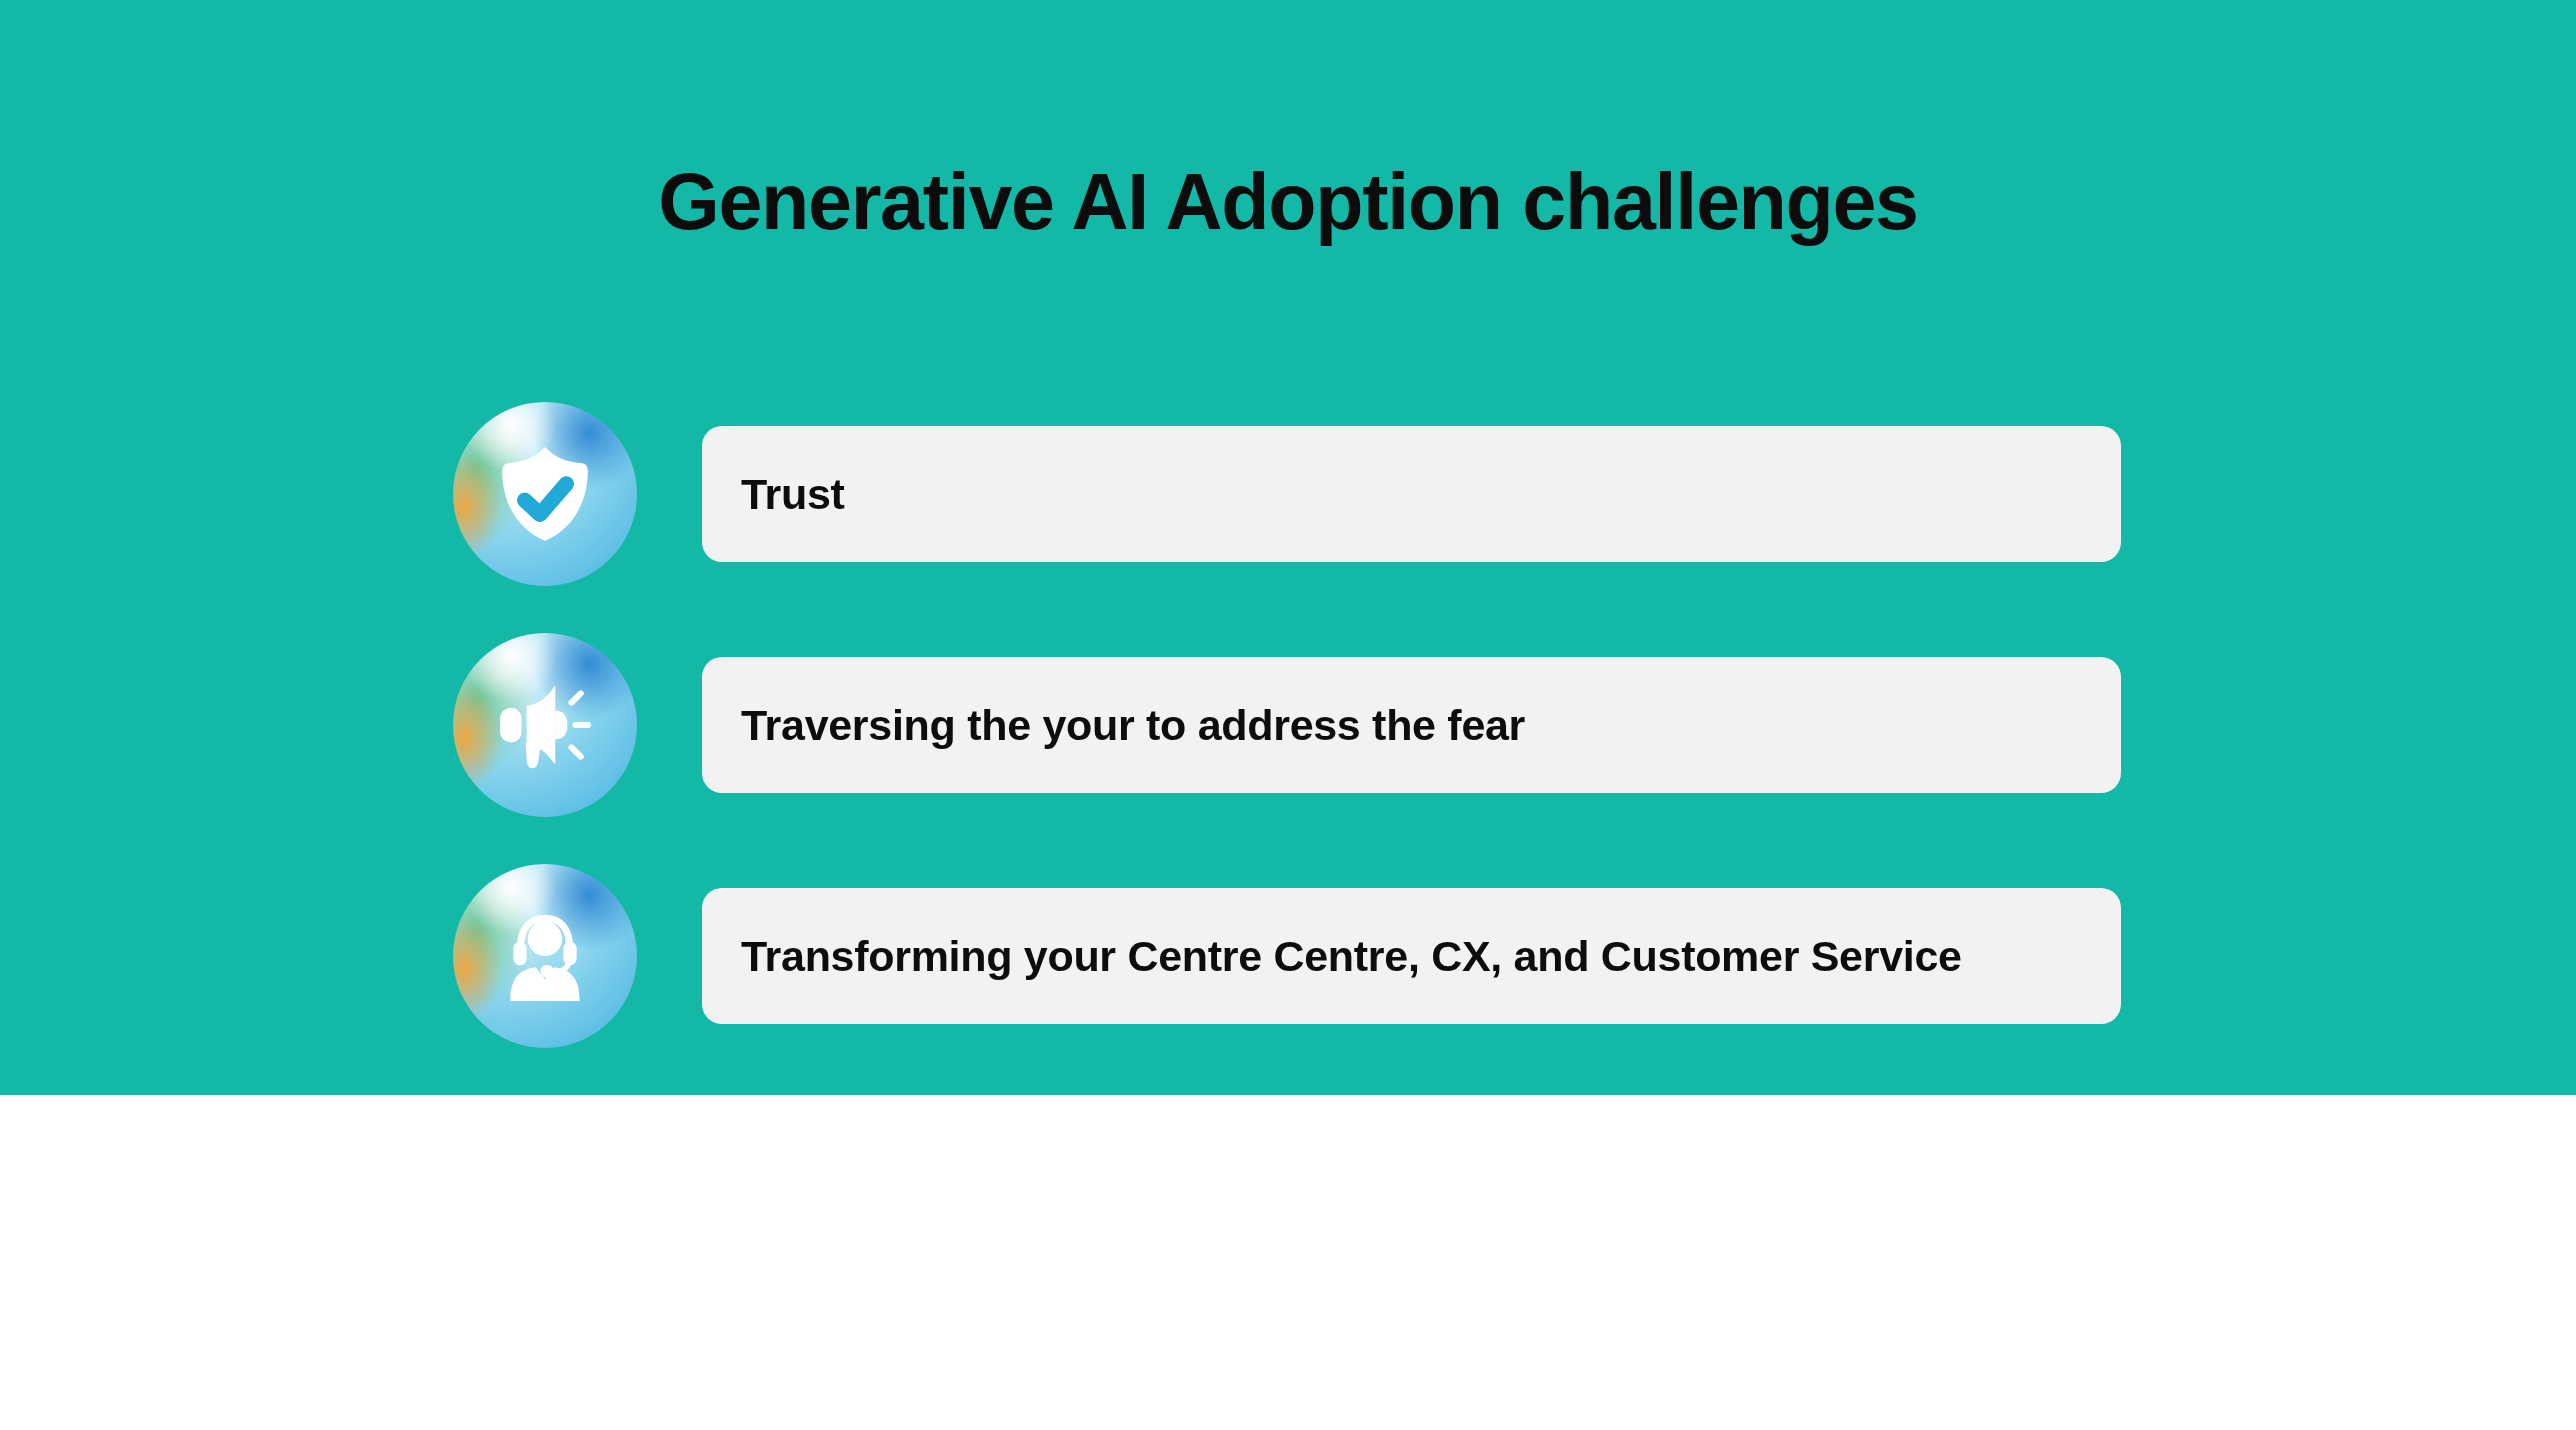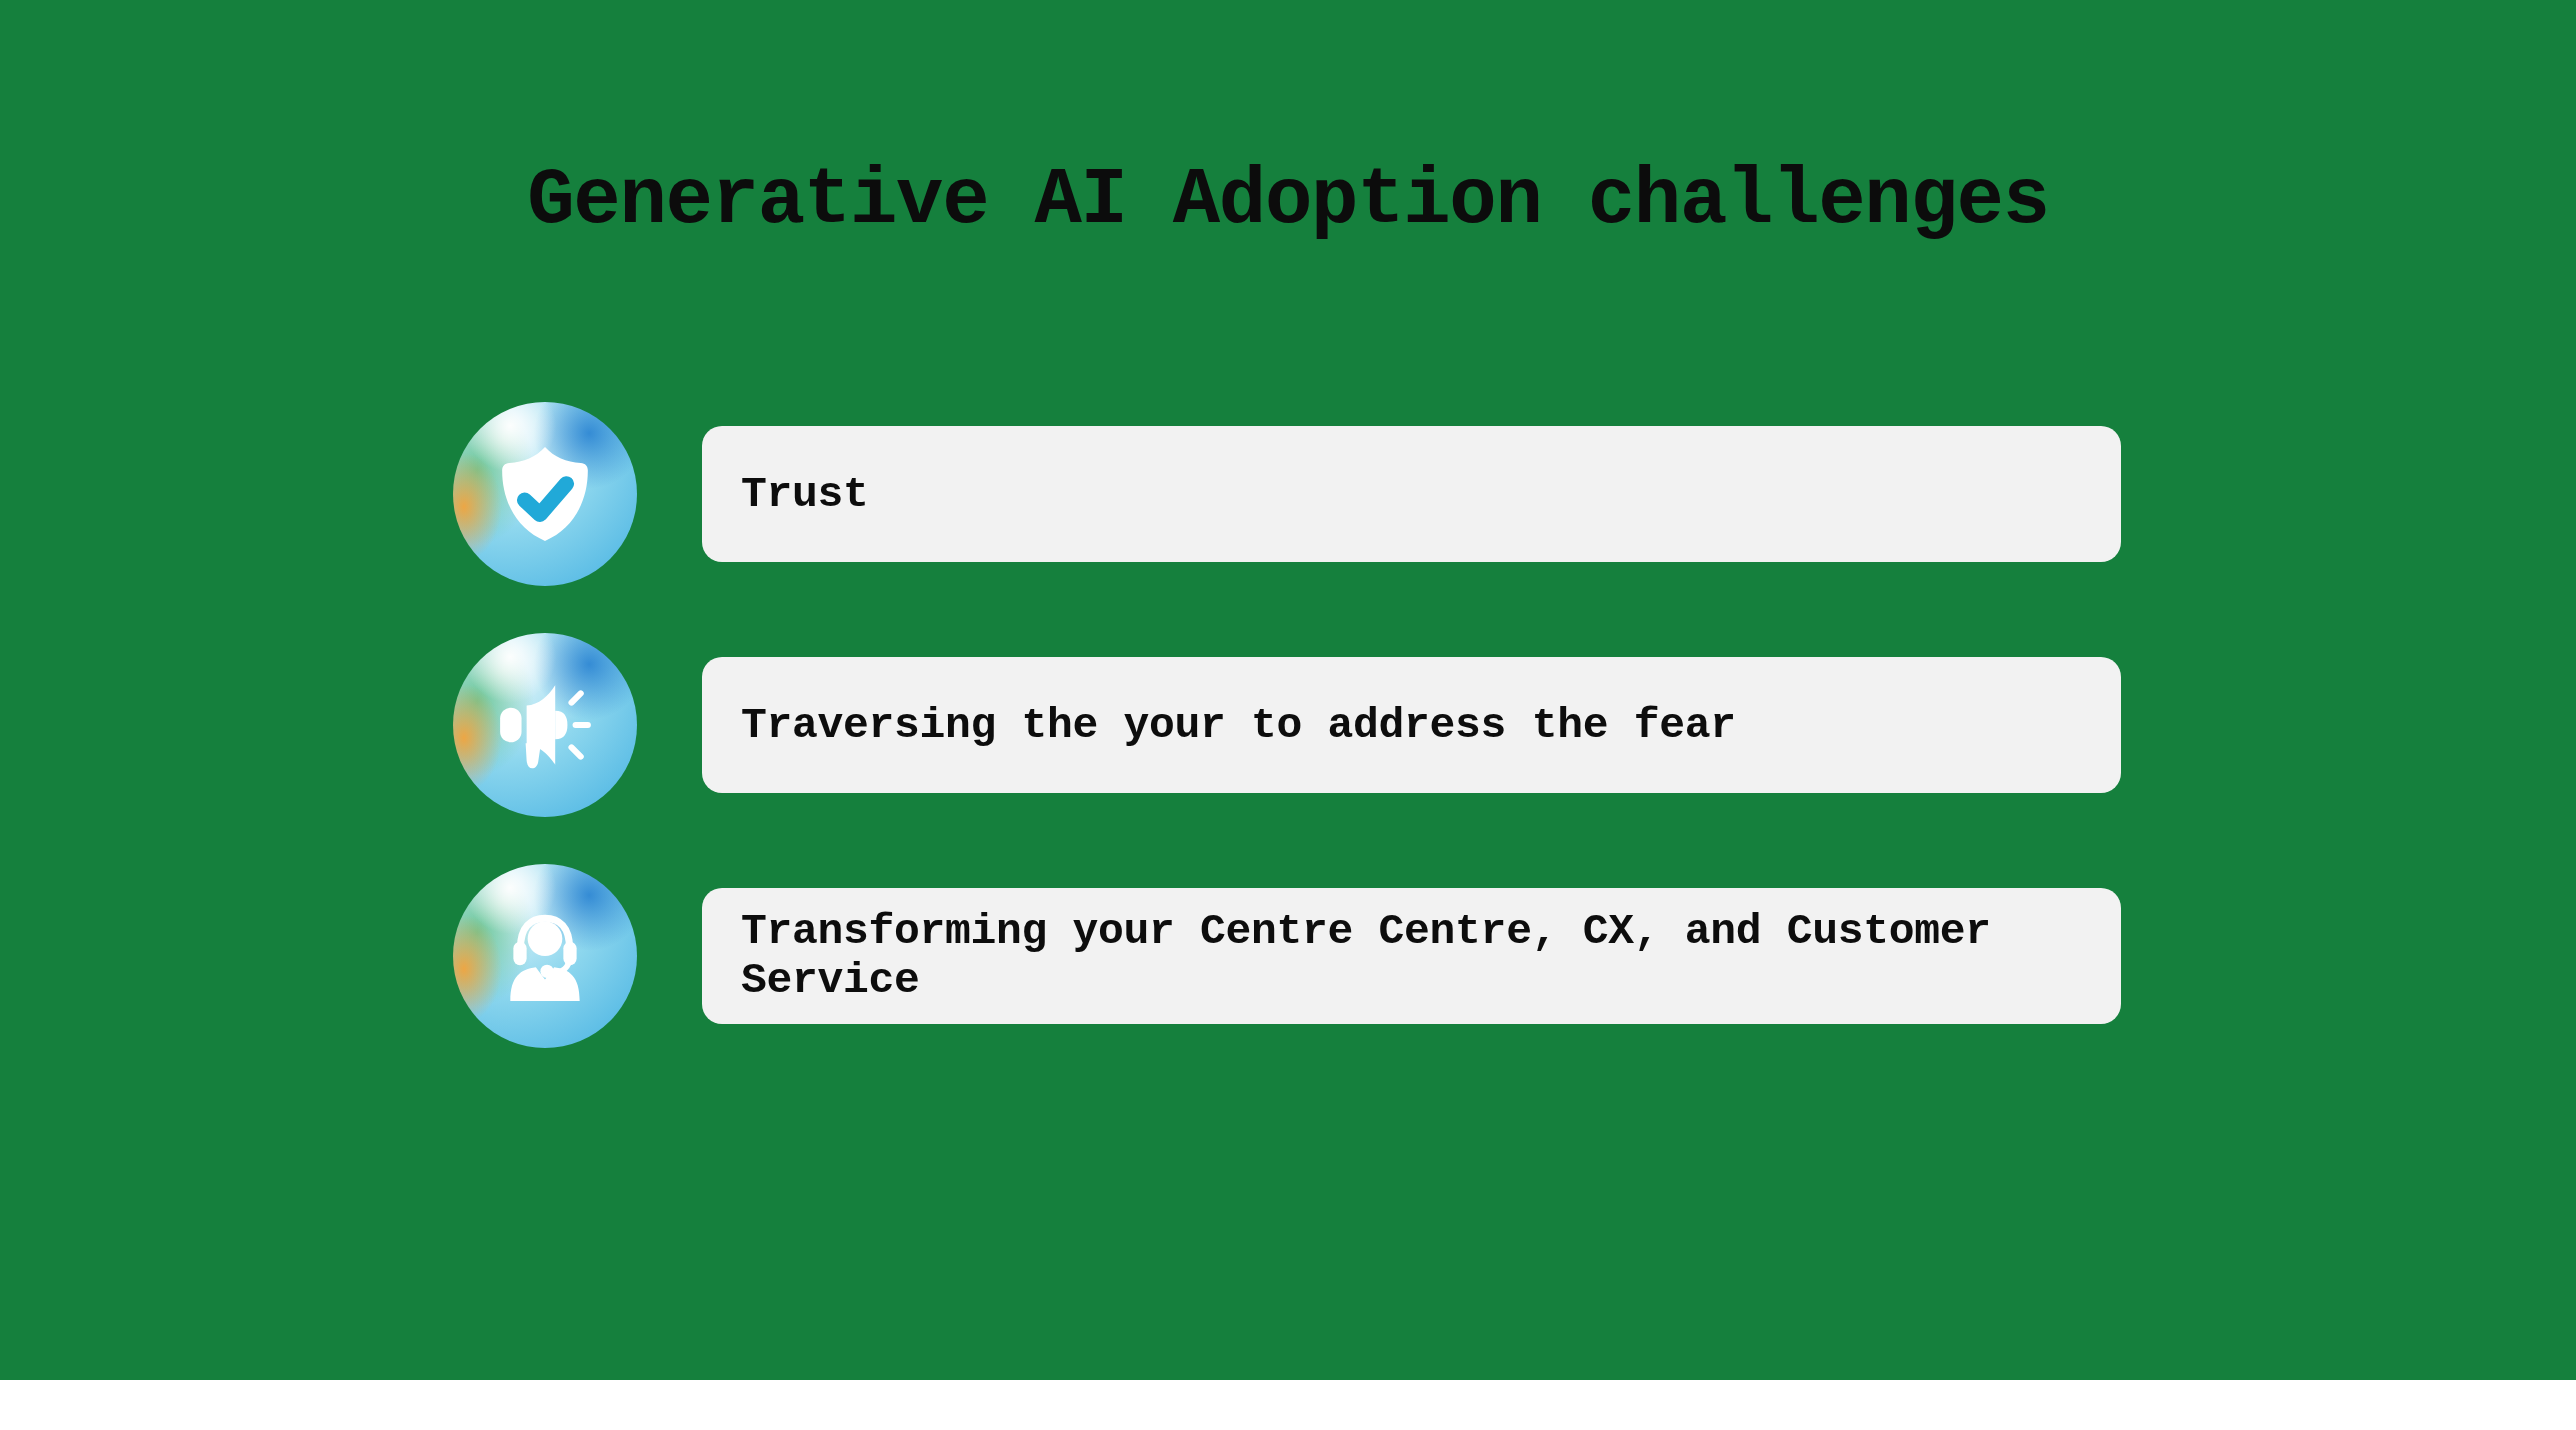--- a/index.html
+++ b/index.html
@@ -10,10 +10,10 @@
   .canvas {
     position: relative;
     width: 2576px;
-    height: 1380px;
-    background: #15803d;
+    height: 1095px;
+    background: #14b8a6;
     overflow: hidden;
-    font-family: Liberation Mono, monospace;
+    font-family: Liberation Sans, sans-serif;
   }
   .title {
     position: absolute;

